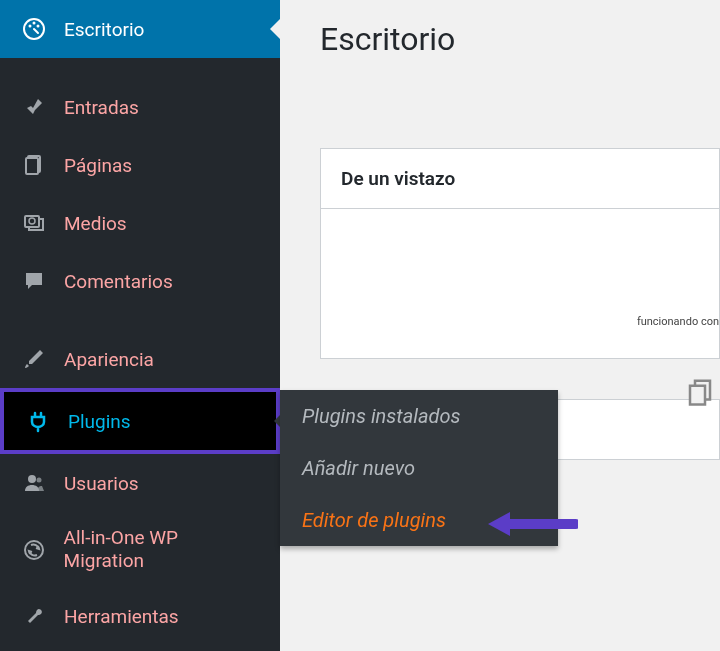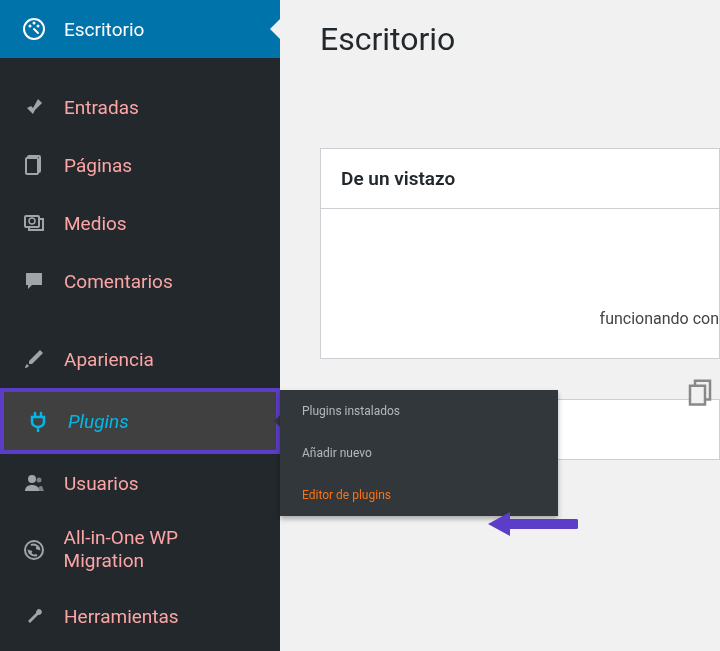--- a/index.html
+++ b/index.html
@@ -104,7 +104,7 @@
       padding: 31px 20px 30px 20px;
       border-top: 1px solid #ccd0d4;
       color: #444;
-      font-size: 16px;
+      font-size: 11px;
       position: relative;
       min-height: 150px;
     }

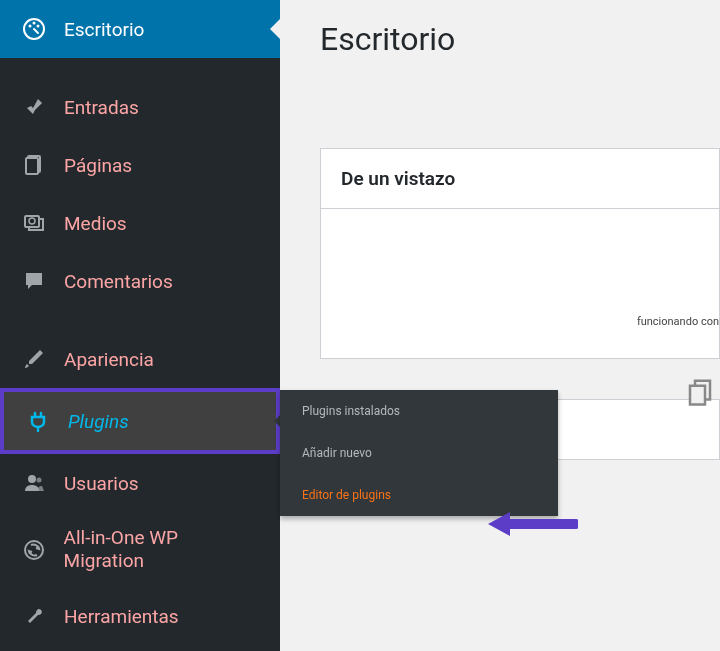--- a/index.html
+++ b/index.html
@@ -46,8 +46,7 @@
     .sidebar-item.highlighted {
       color: #00b9eb;
       border: 4px solid #5b3dc7;
-      background: #404040;
-      font-style: italic;
+      background: #000000;
     }
     .sidebar-item.highlighted::after {
       content: '';

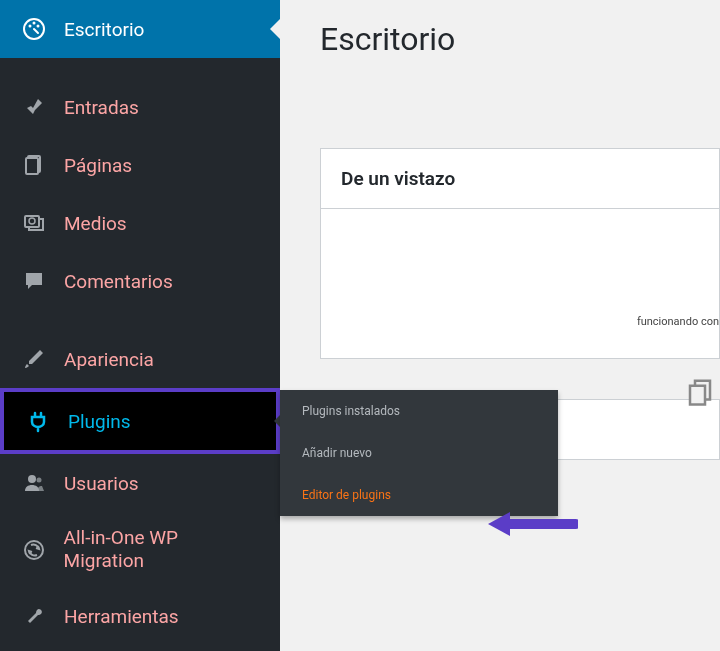--- a/index.html
+++ b/index.html
@@ -134,9 +134,10 @@
     }
     .submenu-item {
       padding: 14px 22px;
-      font-size: 12px;
+      font-size: 20px;
       color: #b4b9be;
       cursor: pointer;
+      font-style: italic;
     }
     .submenu-item.highlighted {
       color: #f97316;

